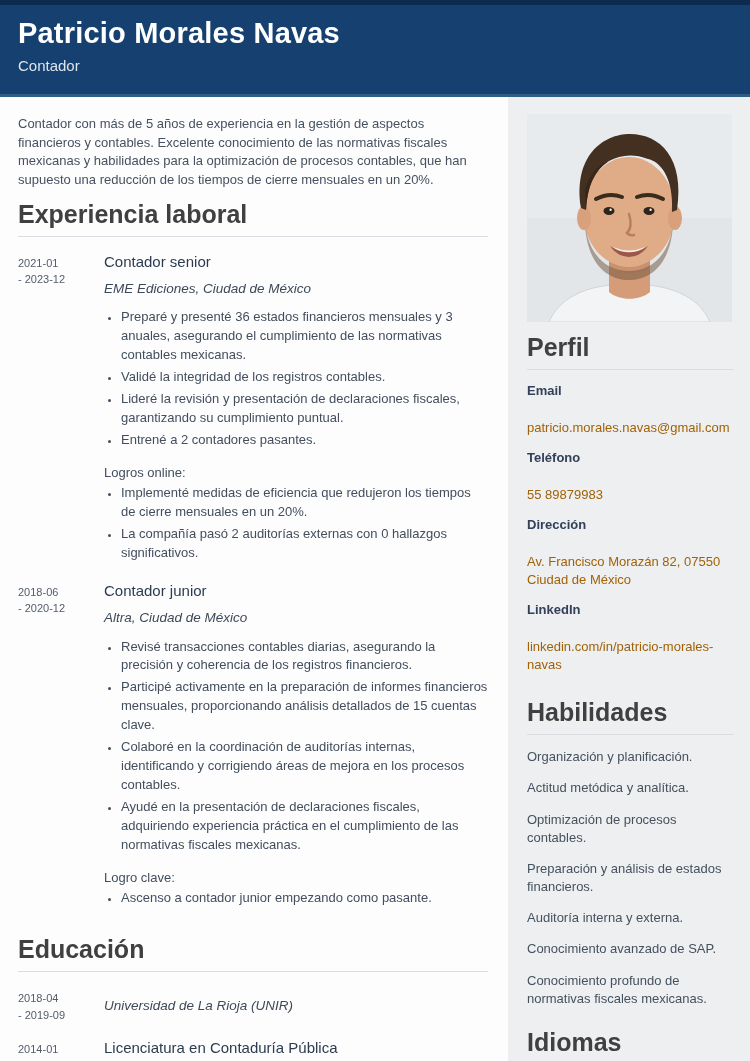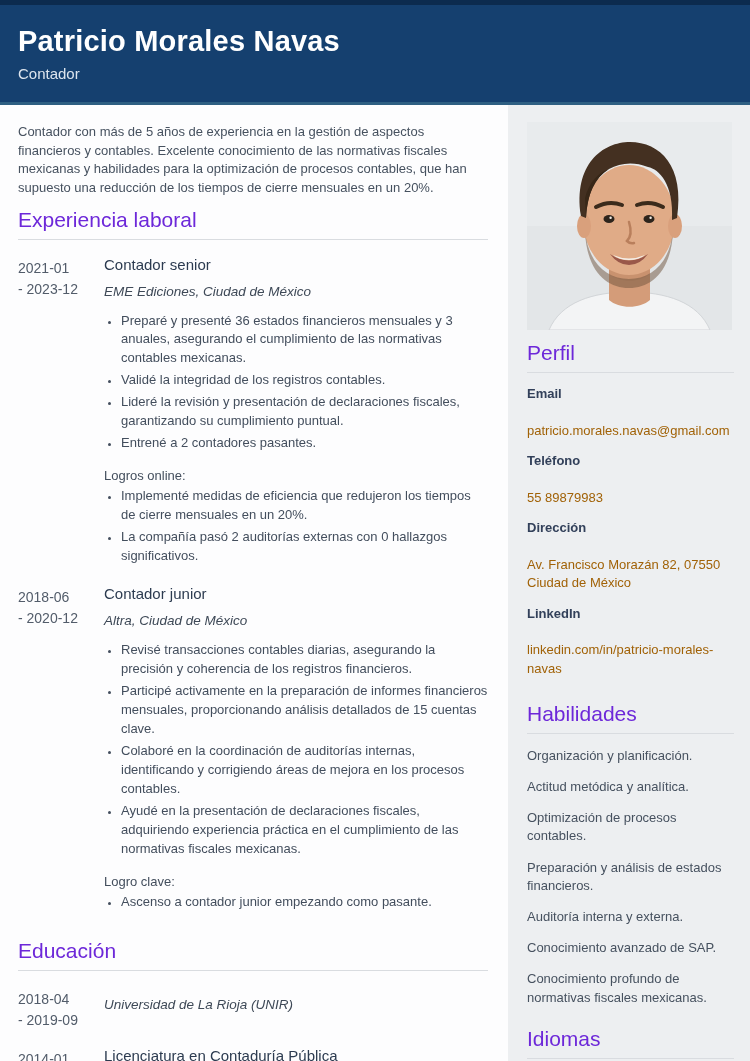--- a/index.html
+++ b/index.html
@@ -24,7 +24,7 @@
     background: #15406f;
     border-top: 5px solid #0c2b4e;
     border-bottom: 3px solid #2e5f82;
-    padding: 21px 18px 19px 18px;
+    padding: 13px 18px 19px 18px;
     flex: 0 0 auto;
   }
   .name {

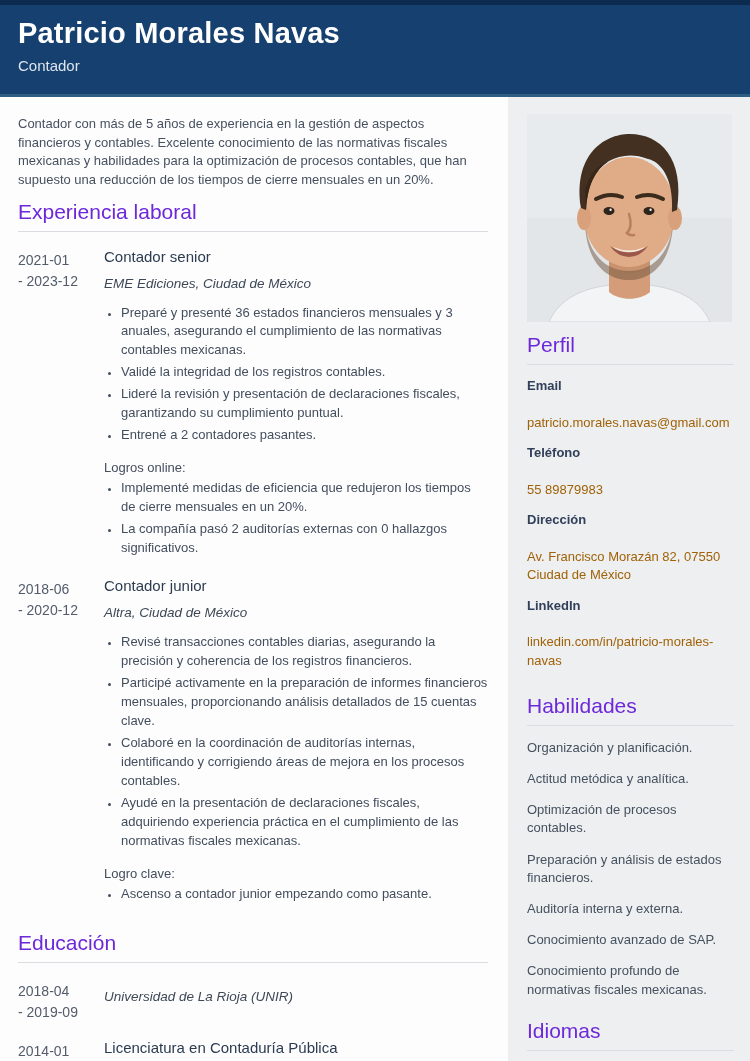--- a/index.html
+++ b/index.html
@@ -57,9 +57,9 @@
 
   
   h2.section {
-    color: #6d28d9;
-    font-size: 21px;
-    font-weight: normal;
+    color: #404040;
+    font-size: 25px;
+    font-weight: bold;
     margin: 24px 0 0 0;
     padding: 0 0 7px 0;
     border-bottom: 1px solid #d9dce0;

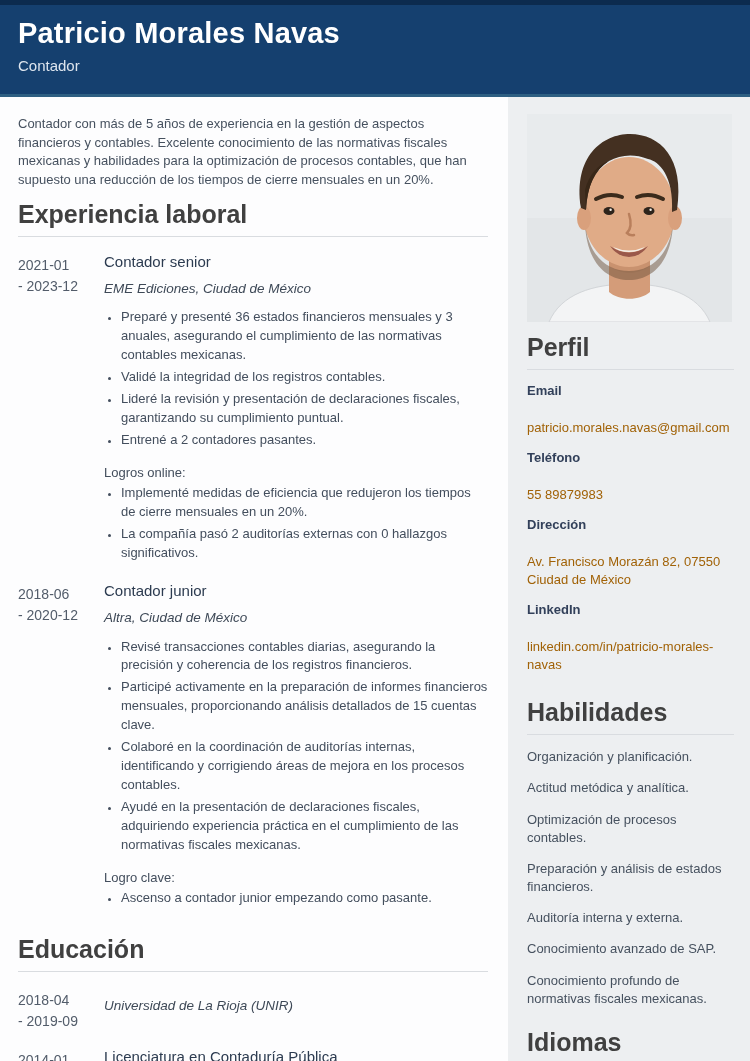--- a/index.html
+++ b/index.html
@@ -81,7 +81,7 @@
     margin-top: 16px;
   }
   .dates {
-    font-size: 14px;
+    font-size: 11px;
     color: #525c6a;
     line-height: 1.5;
     padding-top: 2px;

